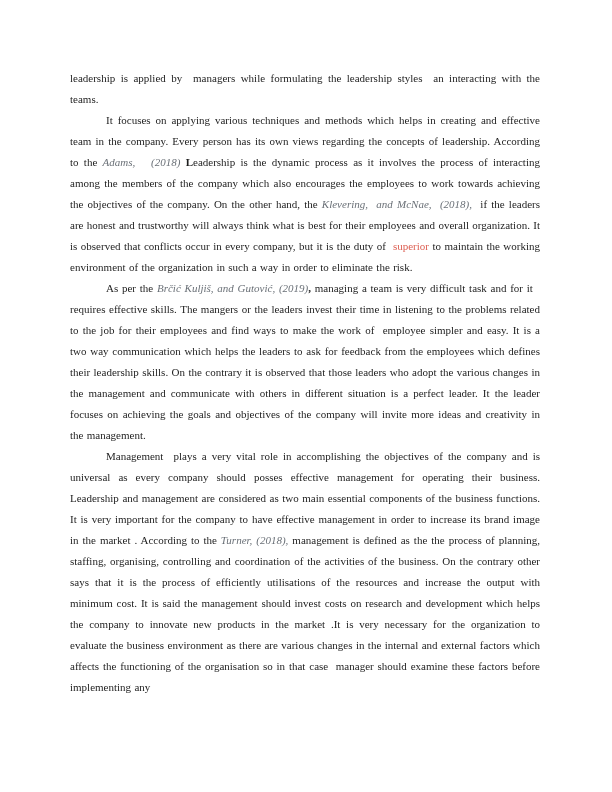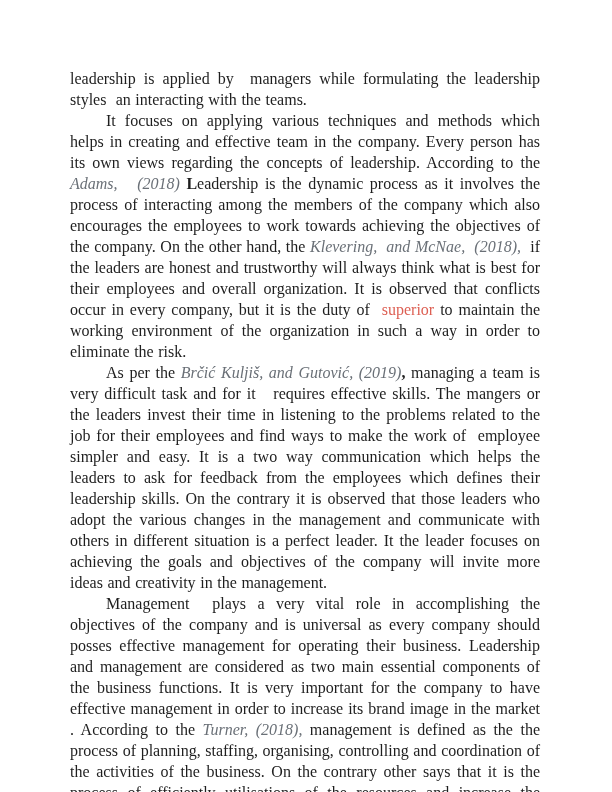--- a/index.html
+++ b/index.html
@@ -23,7 +23,7 @@
     margin: 0;
     padding: 0;
     font-family: "Liberation Serif", "DejaVu Serif", serif;
-    font-size: 16px;
+    font-size: 11px;
     line-height: 21px;
     text-align: justify;
     color: var(--body-text, #1e1e1e);

